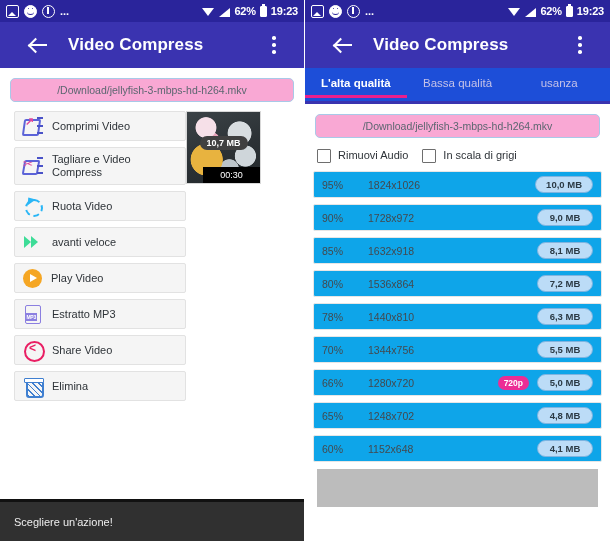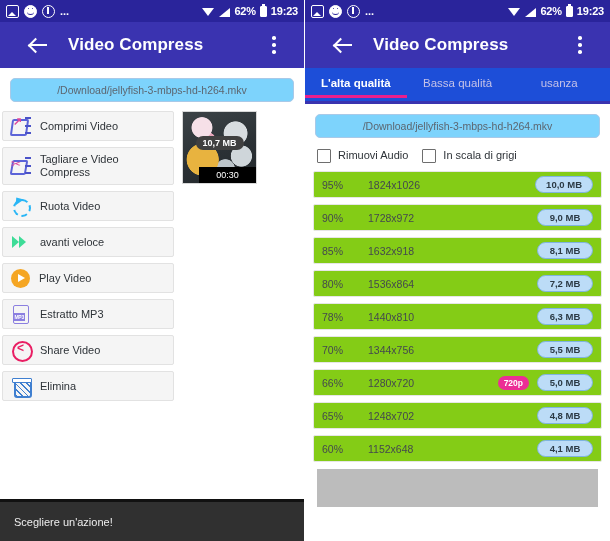--- a/index.html
+++ b/index.html
@@ -101,7 +101,7 @@
   .filepill {
     margin: 10px 10px 0 10px;
     height: 24px;
-    background:#7dd3fc;
+    background:#f9a8d4;
     border:1px solid #a8c9e8;
     border-radius:5px;
     display:flex; align-items:center; justify-content:center;

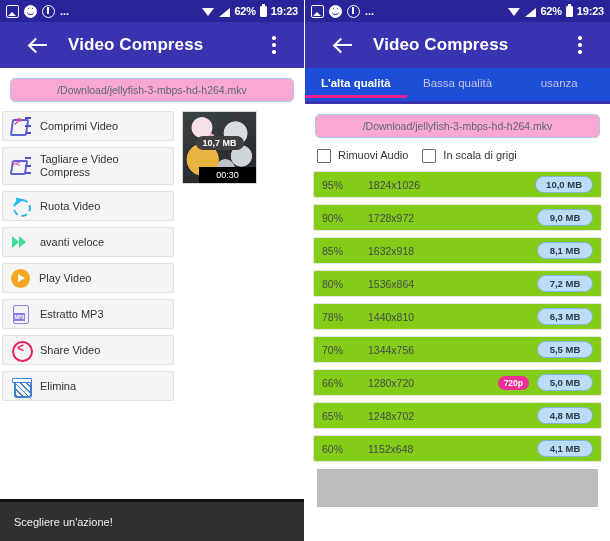--- a/index.html
+++ b/index.html
@@ -110,7 +110,7 @@
   }
 
   
-  .left-content { display:flex; padding: 9px 10px 0 2px; gap: 8px; }
+  .left-content { display:flex; padding: 9px 10px 0 14px; }
   .action-list { width: 172px; display:flex; flex-direction:column; gap:6px; }
   .action-item {
     background:#f5f5f5;

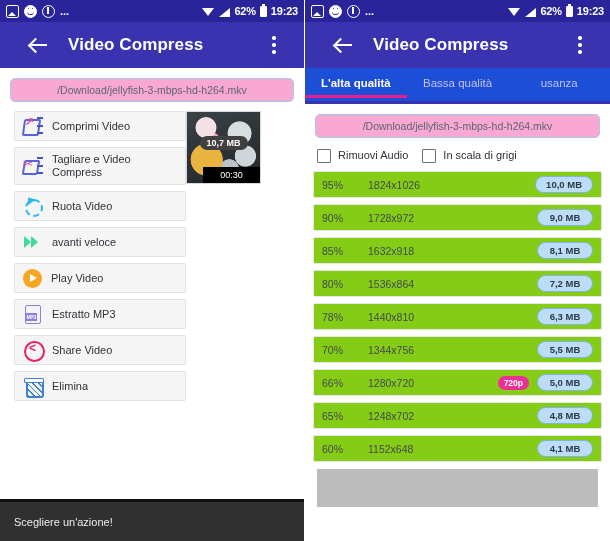--- a/index.html
+++ b/index.html
@@ -260,7 +260,7 @@
   
   .qual-list { padding: 0 8px; display:flex; flex-direction:column; gap:6px; }
   .qual-row {
-    background:#84cc16; border:1px solid #e6e6e6; border-radius:2px;
+    background:#0ea5e9; border:1px solid #e6e6e6; border-radius:2px;
     height: 27px; display:flex; align-items:center; padding: 0 8px;
     cursor:pointer; position:relative;
   }

